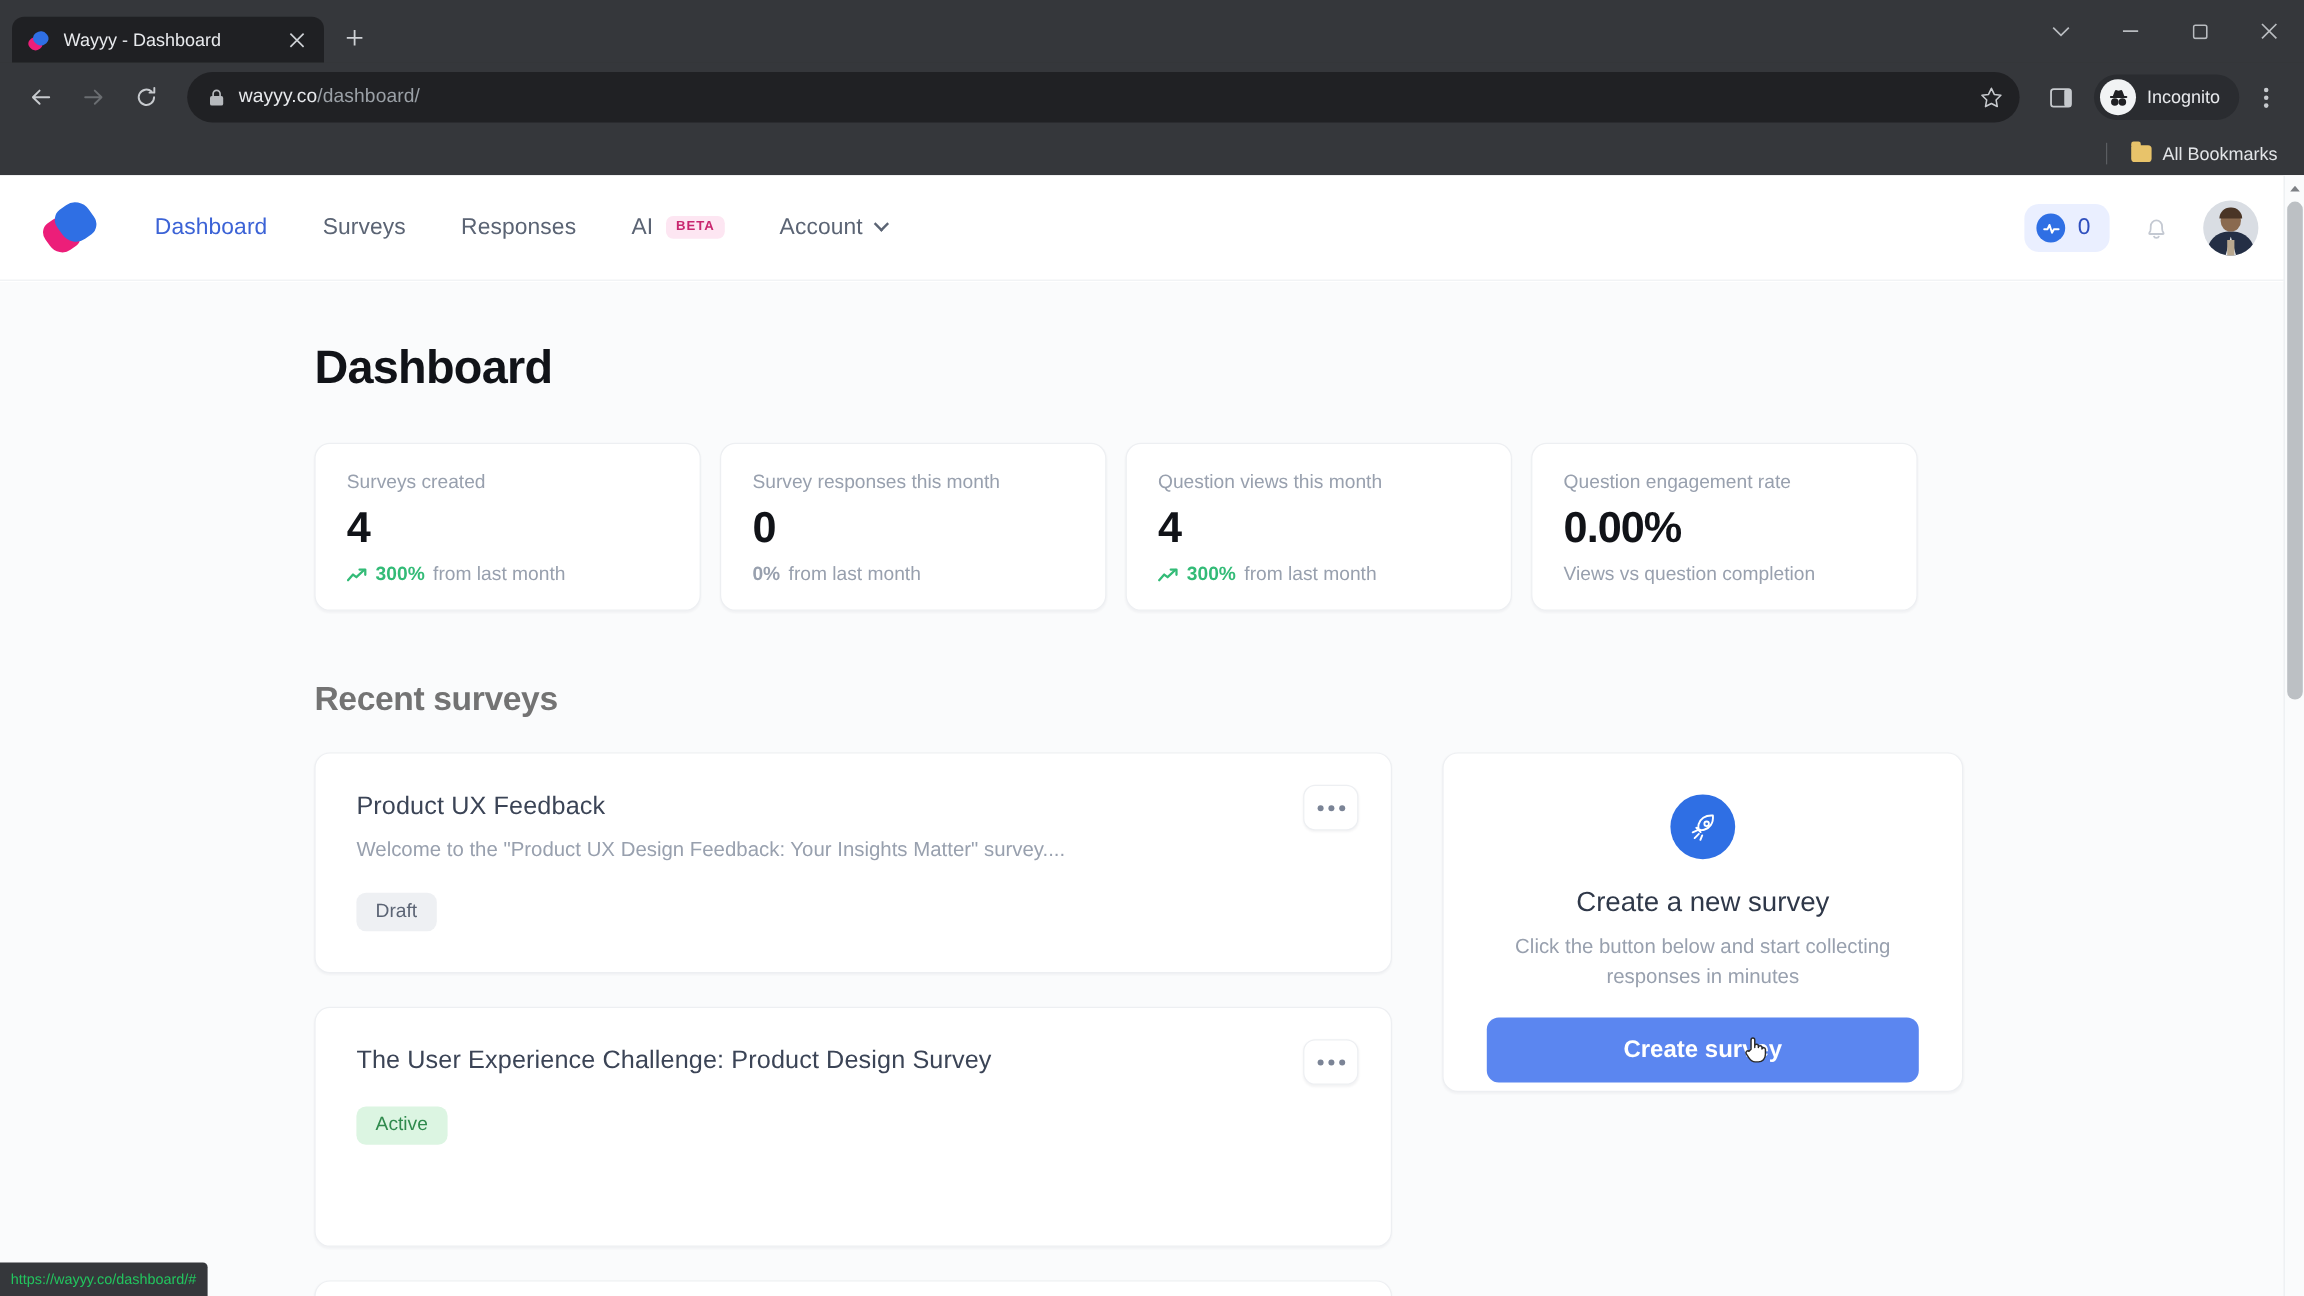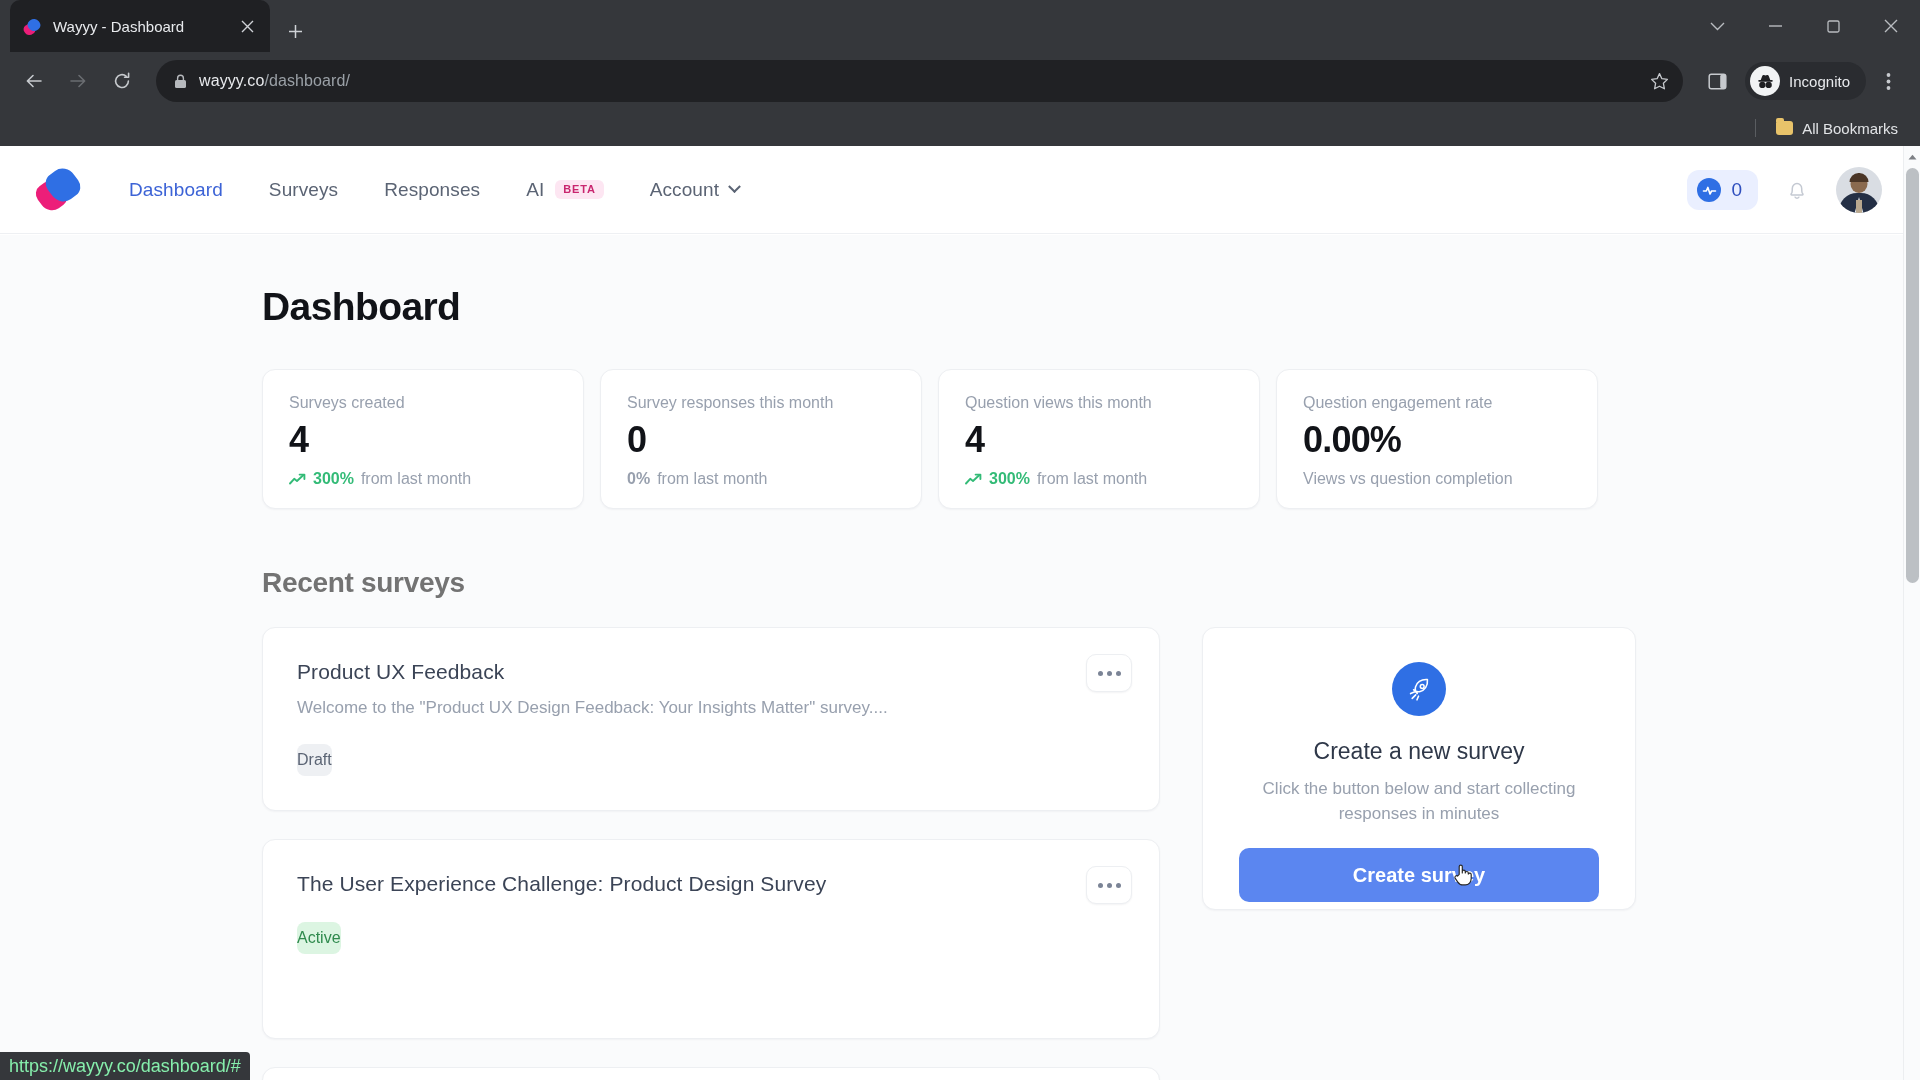--- a/index.html
+++ b/index.html
@@ -18,7 +18,7 @@
     display:flex; align-items:flex-end; padding-left:10px;
   }
   .tab {
-    width:260px; height:52px; background:#1f2023;
+    width:260px; height:38px; background:#1f2023;
     border-radius:10px 10px 0 0;
     display:flex; align-items:center; padding:0 10px 0 14px;
     position:relative;

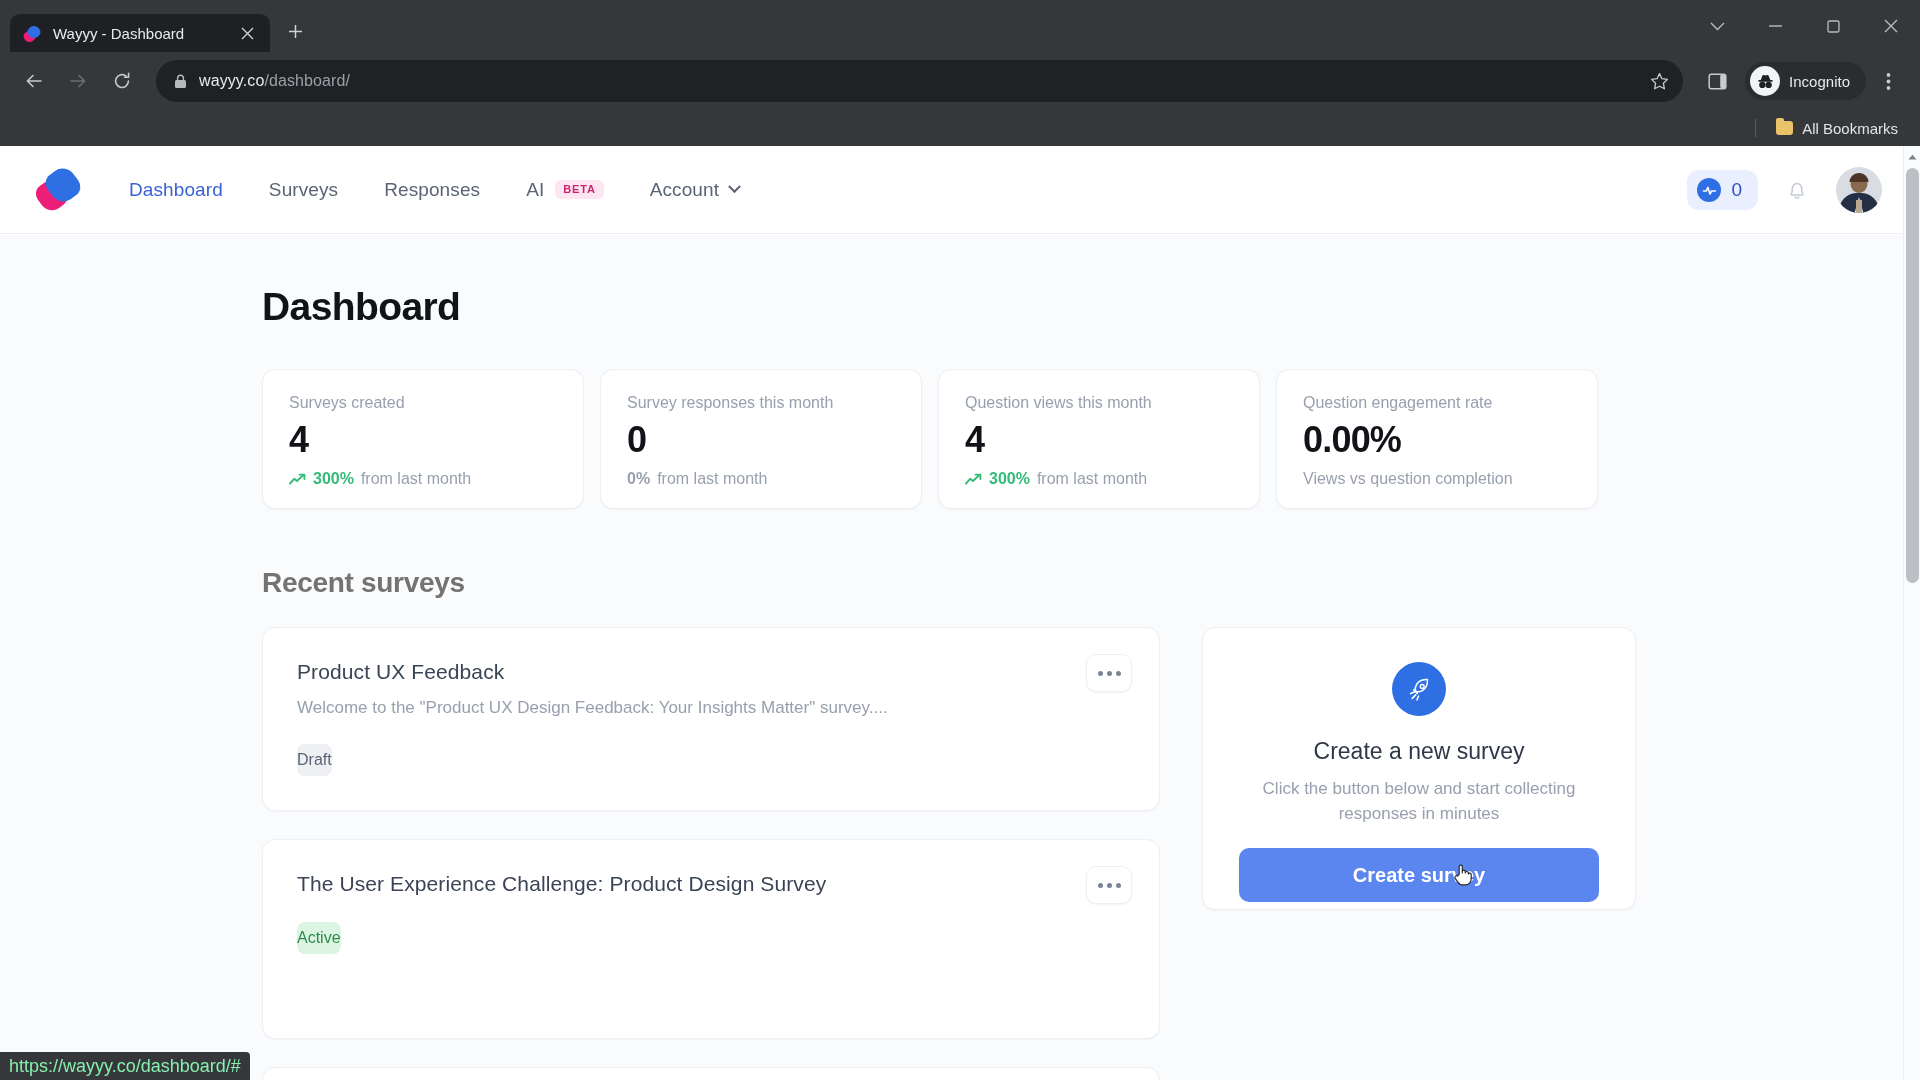--- a/index.html
+++ b/index.html
@@ -206,7 +206,7 @@
   .survey-desc { font-size:17px; color:#98a0ae; margin-top:14px; }
   .pill {
     display:inline-block; margin-top:26px; font-size:16px;
-    padding:7px 0; border-radius:8px;
+    padding:7px 16px; border-radius:8px;
   }
   .pill.draft { background:#eef0f3; color:#5b6474; }
   .pill.active { background:#dcf5e2; color:#2f8a4d; }

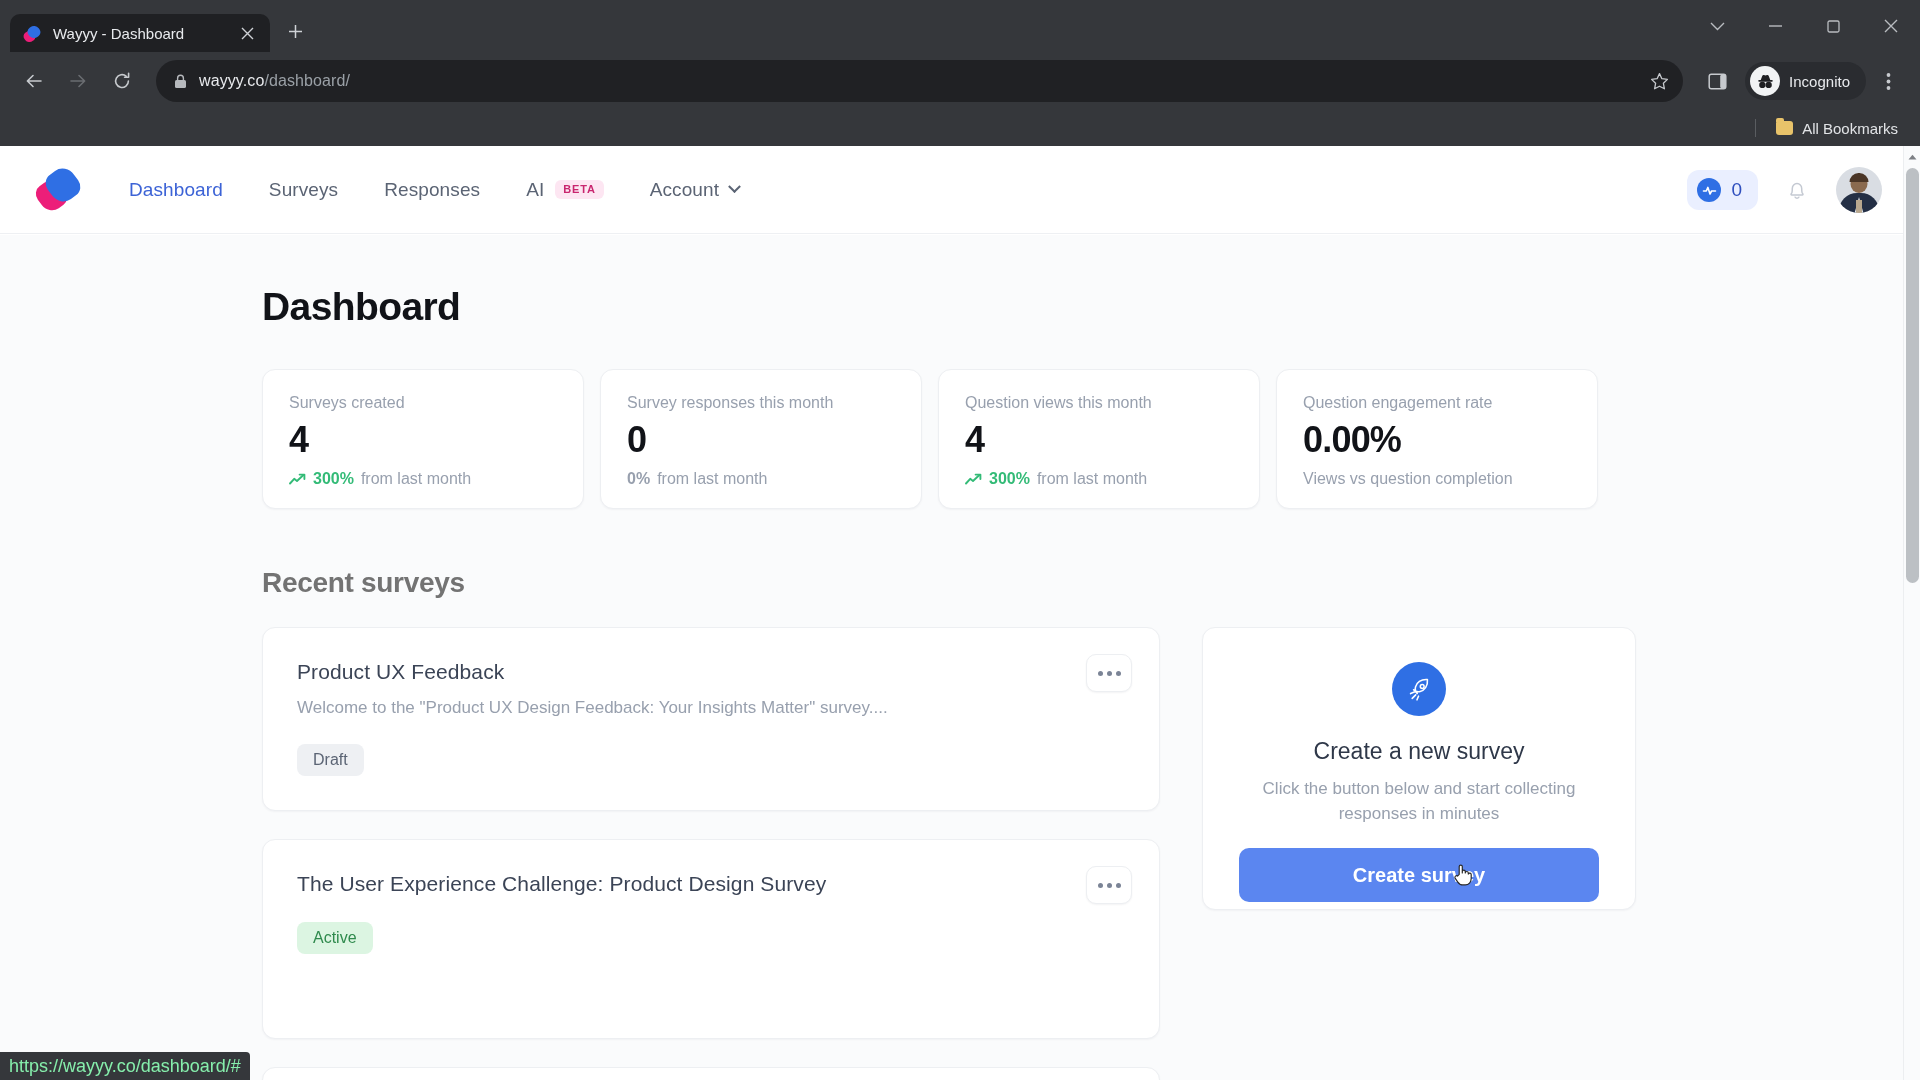--- a/index.html
+++ b/index.html
@@ -242,7 +242,7 @@
   
   .statusbar {
     position:absolute; left:0; bottom:0; height:28px;
-    background:#35373b; color:#86efac; font-size:18px;
+    background:#35373b; color:#22c55e; font-size:12px;
     display:flex; align-items:center; padding:0 9px;
     border-top-right-radius:4px; z-index:60;
   }

